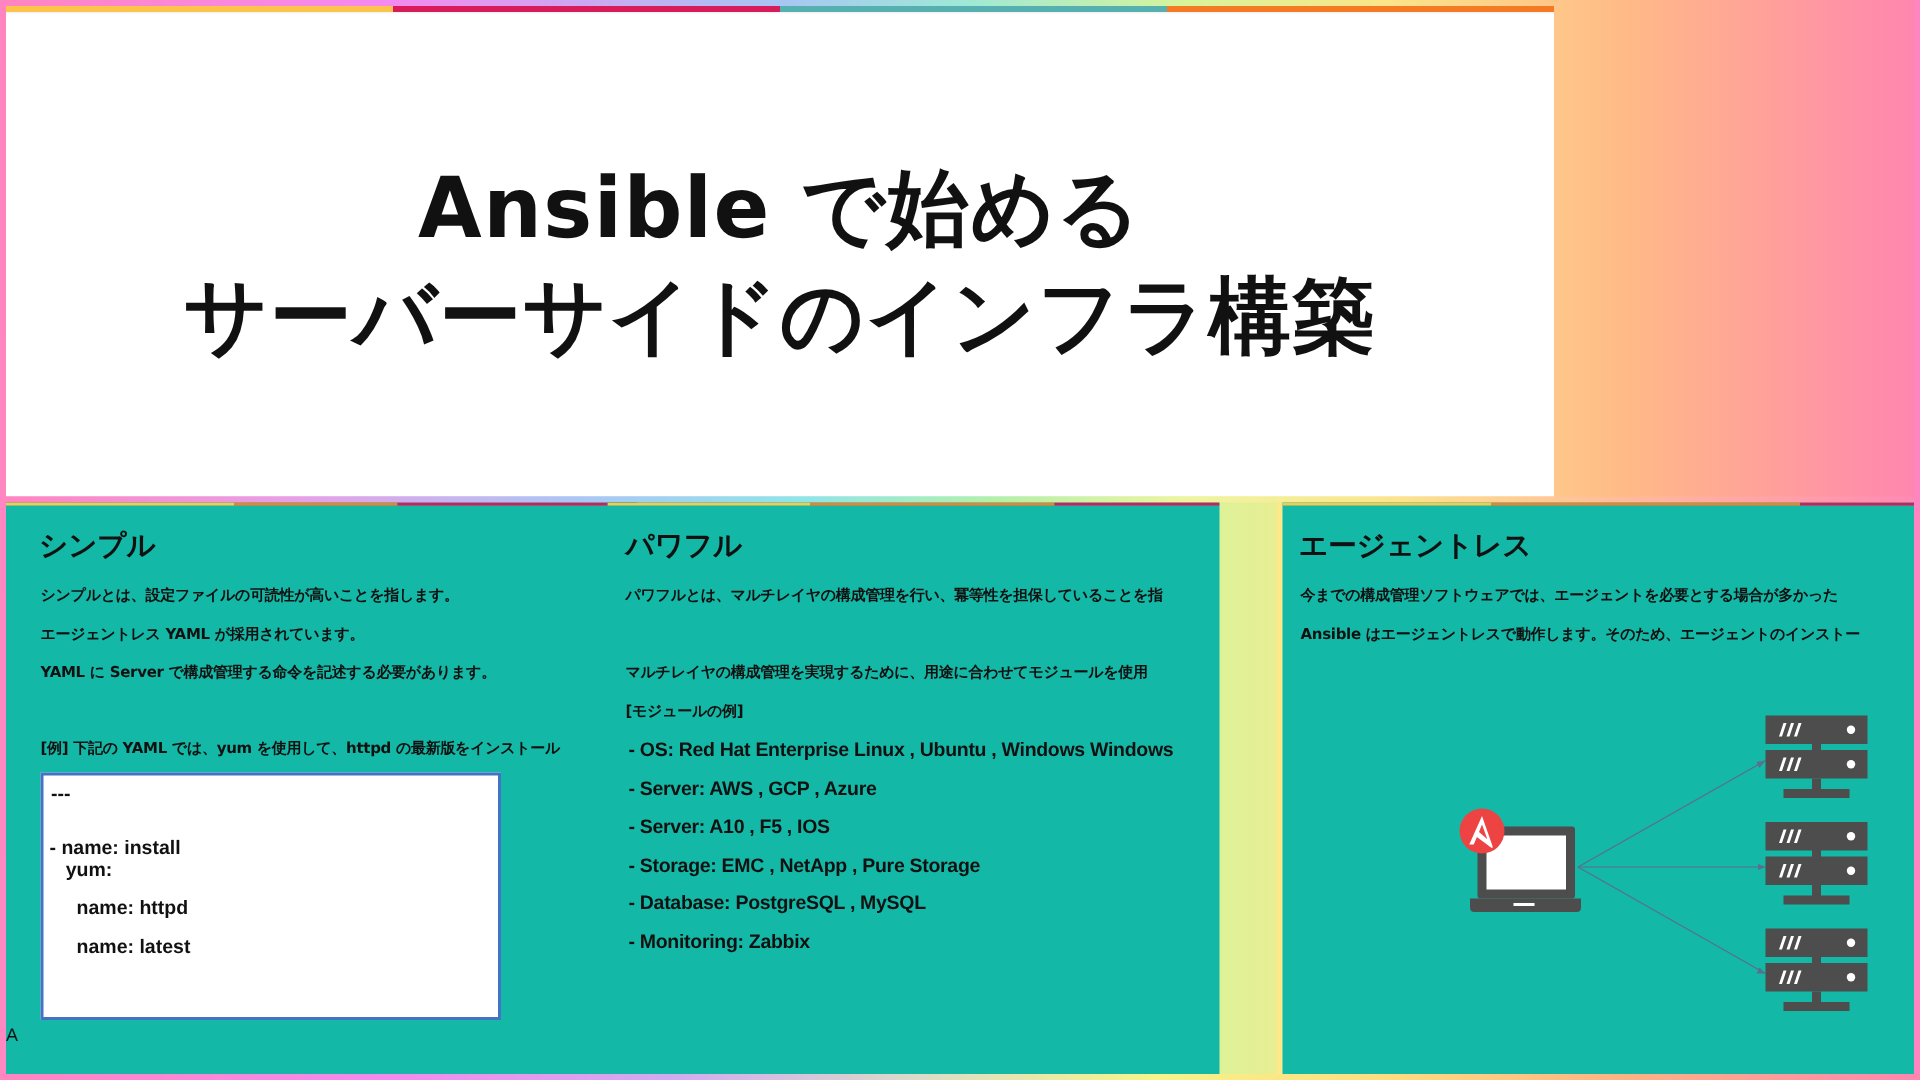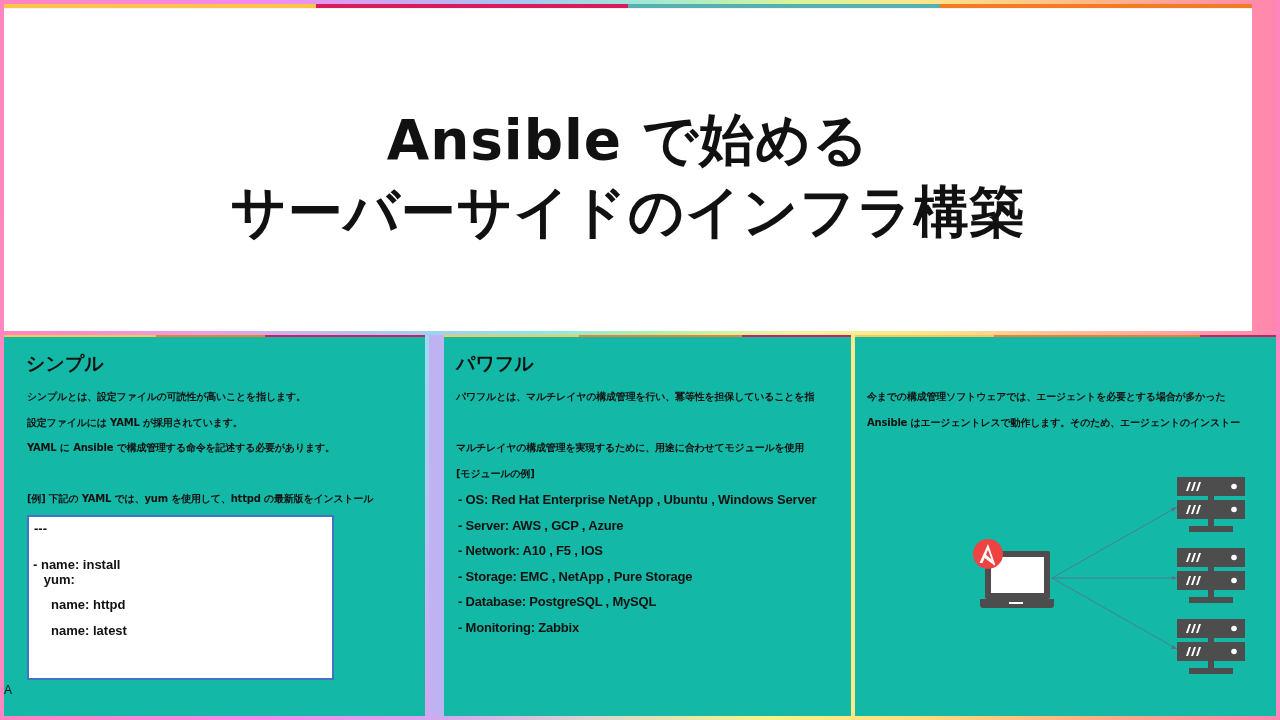--- a/index.html
+++ b/index.html
@@ -16,7 +16,7 @@
 
   
   .top-slide {
-    position: absolute; left: 4px; top: 4px; width: 1248px; height: 327px; background: #fff;
+    position: absolute; left: 4px; top: 4px; width: 1032px; height: 327px; background: #fff;
   }
   .accent-bar { position: absolute; left: 0; top: 0; width: 100%; height: 4px; display: flex; }
   .accent-bar .seg { flex: 1; height: 100%; }

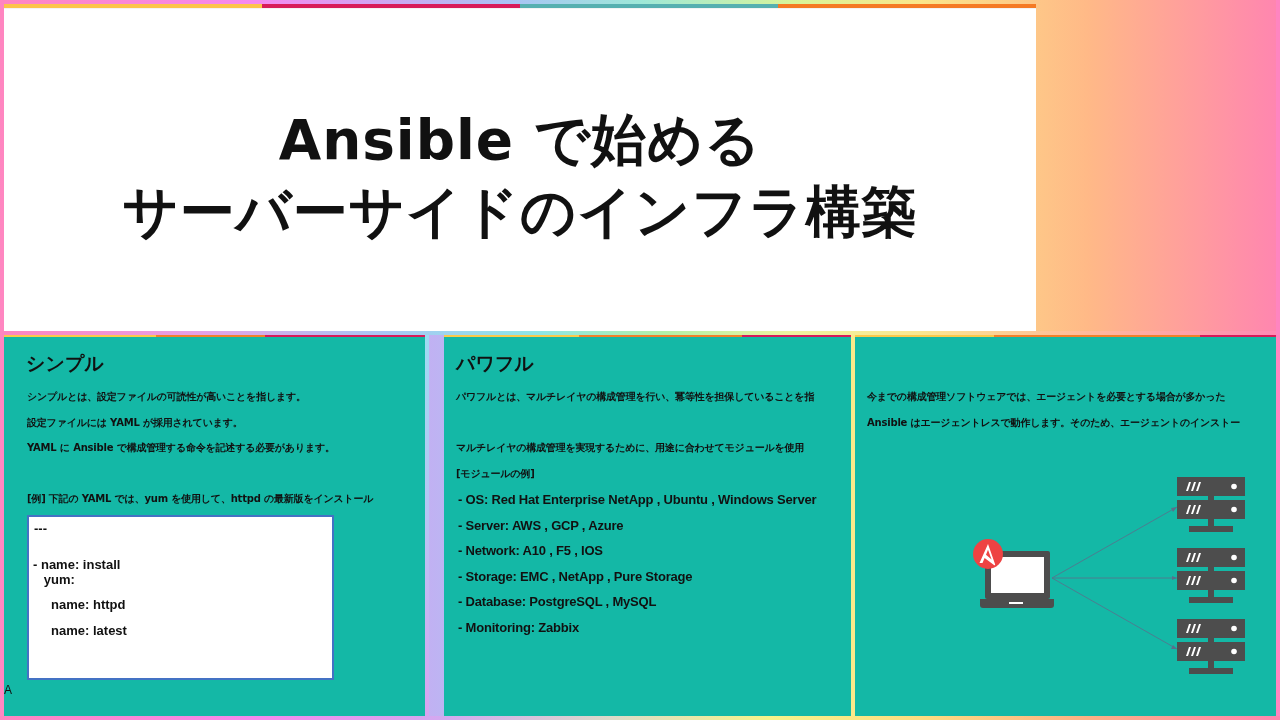--- a/index.html
+++ b/index.html
@@ -41,7 +41,7 @@
   
   .panel { position: absolute; top: 335px; height: 381px; background: #14b8a6; overflow: hidden; }
   .panel-1 { left: 4px; width: 421px; }
-  .panel-2 { left: 444px; width: 408px; }
+  .panel-2 { left: 405px; width: 408px; }
   .panel-3 { left: 855px; width: 421px; }
   .v-divider-1 { position:absolute; left:425px; top:335px; width:4px; height:381px; background: linear-gradient(180deg,#9ddcf2 0%,#b8c4f4 50%,#d8a4f0 100%); }
   .v-divider-2 { position:absolute; left:851px; top:335px; width:4px; height:381px; background: #fbe98a; }

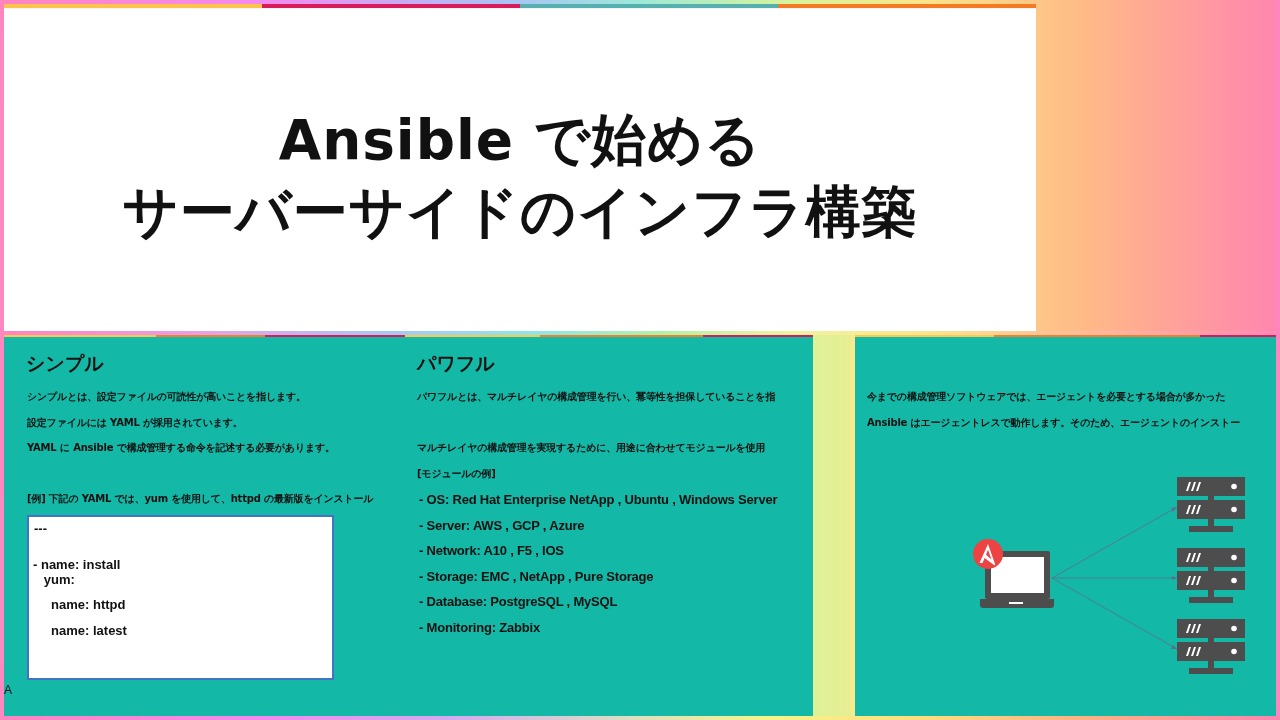--- a/index.html
+++ b/index.html
@@ -156,6 +156,7 @@
     <div class="seg" style="width:49%;background:#f2802a"></div>
     <div class="seg" style="width:18%;background:#d81b5a"></div>
   </div>
+  <div class="panel-title">エージェントレス</div>
   <div class="ptext" style="left:12px;top:55px">今までの構成管理ソフトウェアでは、エージェントを必要とする場合が多かった</div>
   <div class="ptext" style="left:12px;top:81px">Ansible はエージェントレスで動作します。そのため、エージェントのインストー</div>
 

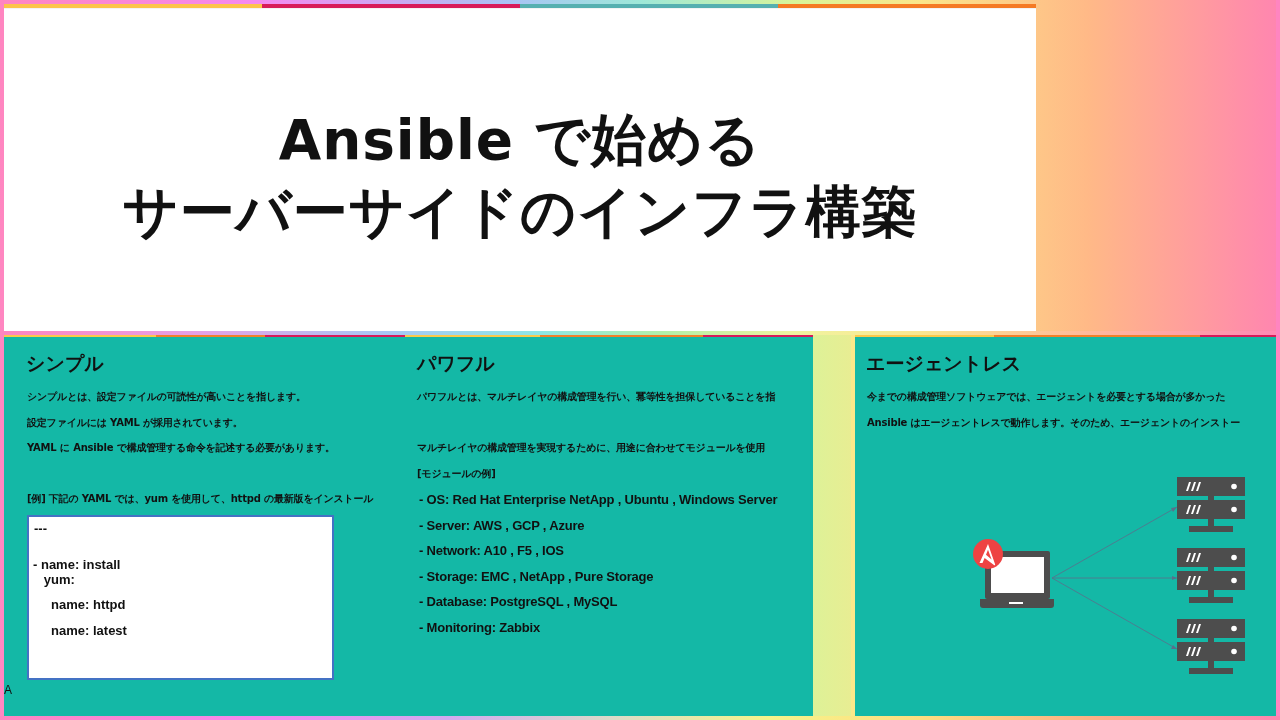--- a/index.html
+++ b/index.html
@@ -113,7 +113,7 @@
   </div>
   <div class="panel-title">シンプル</div>
   <div class="ptext" style="left:23px;top:55px">シンプルとは、設定ファイルの可読性が高いことを指します。</div>
-  <div class="ptext" style="left:23px;top:81px">設定ファイルには YAML が採用されています。</div>
+  <div class="ptext" style="left:23px;top:81px">エージェントレス YAML が採用されています。</div>
   <div class="ptext" style="left:23px;top:106px">YAML に Ansible で構成管理する命令を記述する必要があります。</div>
   <div class="ptext" style="left:23px;top:157px">[例]   下記の YAML では、yum を使用して、httpd の最新版をインストール</div>
 

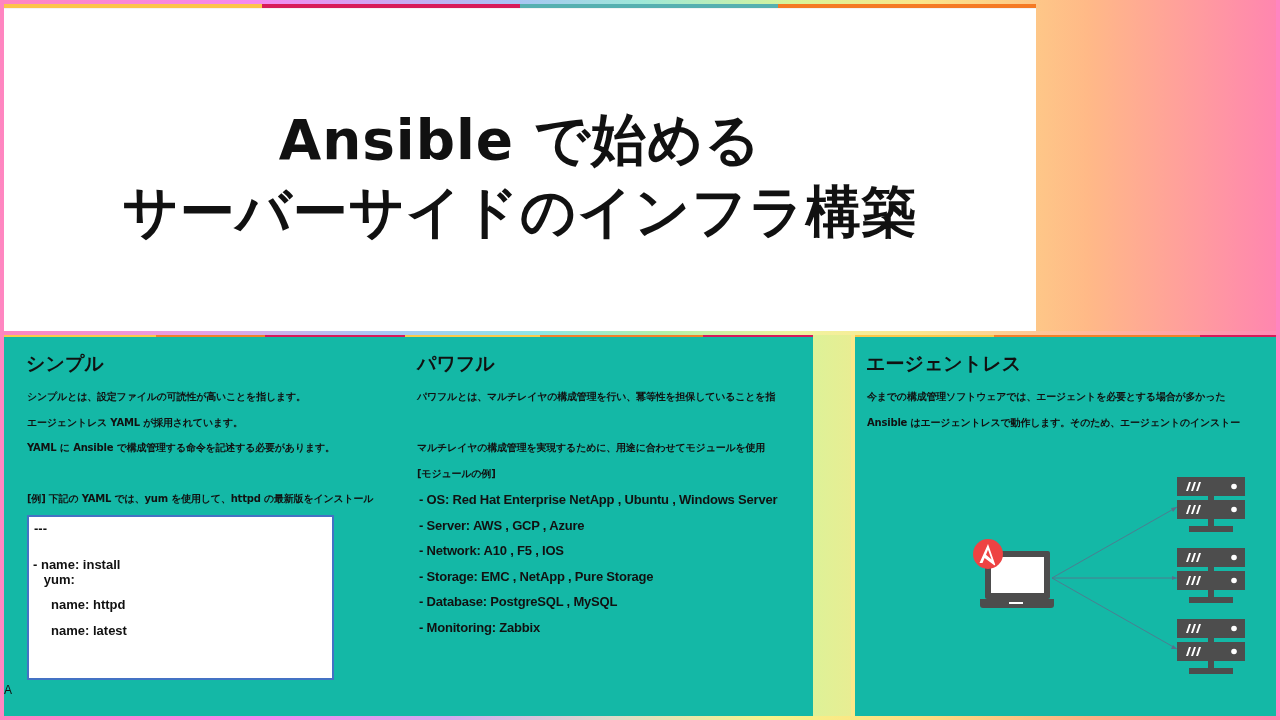--- a/index.html
+++ b/index.html
@@ -114,7 +114,7 @@
   <div class="panel-title">シンプル</div>
   <div class="ptext" style="left:23px;top:55px">シンプルとは、設定ファイルの可読性が高いことを指します。</div>
   <div class="ptext" style="left:23px;top:81px">エージェントレス YAML が採用されています。</div>
-  <div class="ptext" style="left:23px;top:106px">YAML に Ansible で構成管理する命令を記述する必要があります。</div>
+  <div class="ptext" style="left:23px;top:106px">YAML に Server で構成管理する命令を記述する必要があります。</div>
   <div class="ptext" style="left:23px;top:157px">[例]   下記の YAML では、yum を使用して、httpd の最新版をインストール</div>
 
   <div class="code-box">

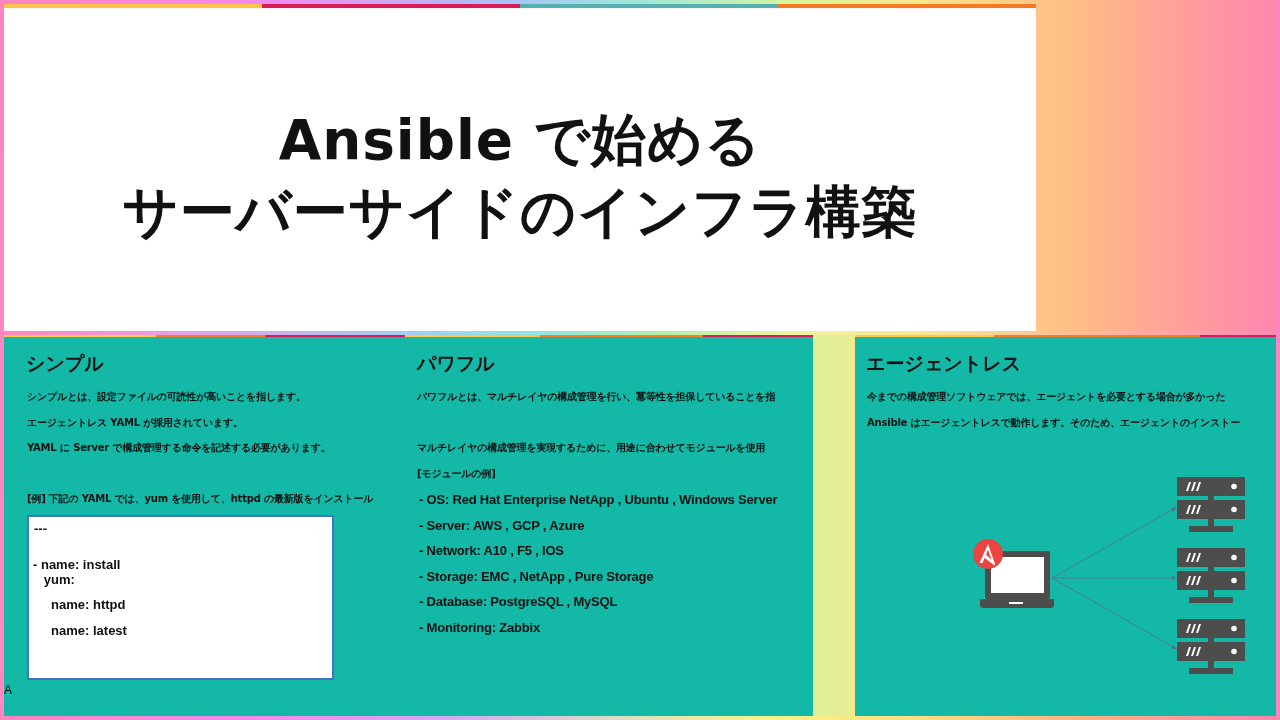--- a/index.html
+++ b/index.html
@@ -140,7 +140,7 @@
   <div class="ptext" style="left:12px;top:106px">マルチレイヤの構成管理を実現するために、用途に合わせてモジュールを使用</div>
   <div class="ptext" style="left:12px;top:132px">[モジュールの例]</div>
 
-  <div class="ptext latin" style="left:14px;top:157px">-  OS: Red Hat Enterprise NetApp , Ubuntu , Windows Server</div>
+  <div class="ptext latin" style="left:14px;top:157px">-  OS: Red Hat Enterprise Linux , Ubuntu , Windows Windows</div>
   <div class="ptext latin" style="left:14px;top:183px">-  Server: AWS , GCP , Azure</div>
   <div class="ptext latin" style="left:14px;top:208px">-  Network: A10 , F5 , IOS</div>
   <div class="ptext latin" style="left:14px;top:234px">-  Storage: EMC , NetApp , Pure Storage</div>

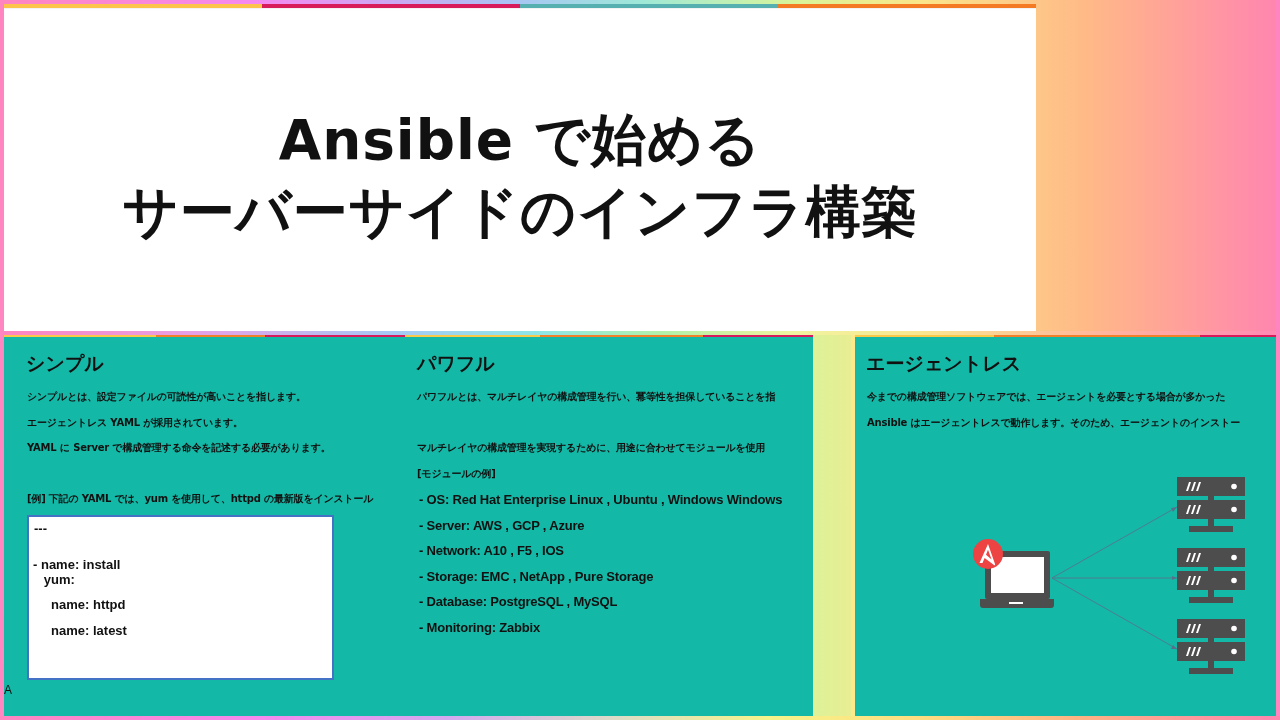--- a/index.html
+++ b/index.html
@@ -142,7 +142,7 @@
 
   <div class="ptext latin" style="left:14px;top:157px">-  OS: Red Hat Enterprise Linux , Ubuntu , Windows Windows</div>
   <div class="ptext latin" style="left:14px;top:183px">-  Server: AWS , GCP , Azure</div>
-  <div class="ptext latin" style="left:14px;top:208px">-  Network: A10 , F5 , IOS</div>
+  <div class="ptext latin" style="left:14px;top:208px">-  Server: A10 , F5 , IOS</div>
   <div class="ptext latin" style="left:14px;top:234px">-  Storage: EMC , NetApp , Pure Storage</div>
   <div class="ptext latin" style="left:14px;top:259px">-  Database: PostgreSQL , MySQL</div>
   <div class="ptext latin" style="left:14px;top:285px">-  Monitoring: Zabbix</div>

